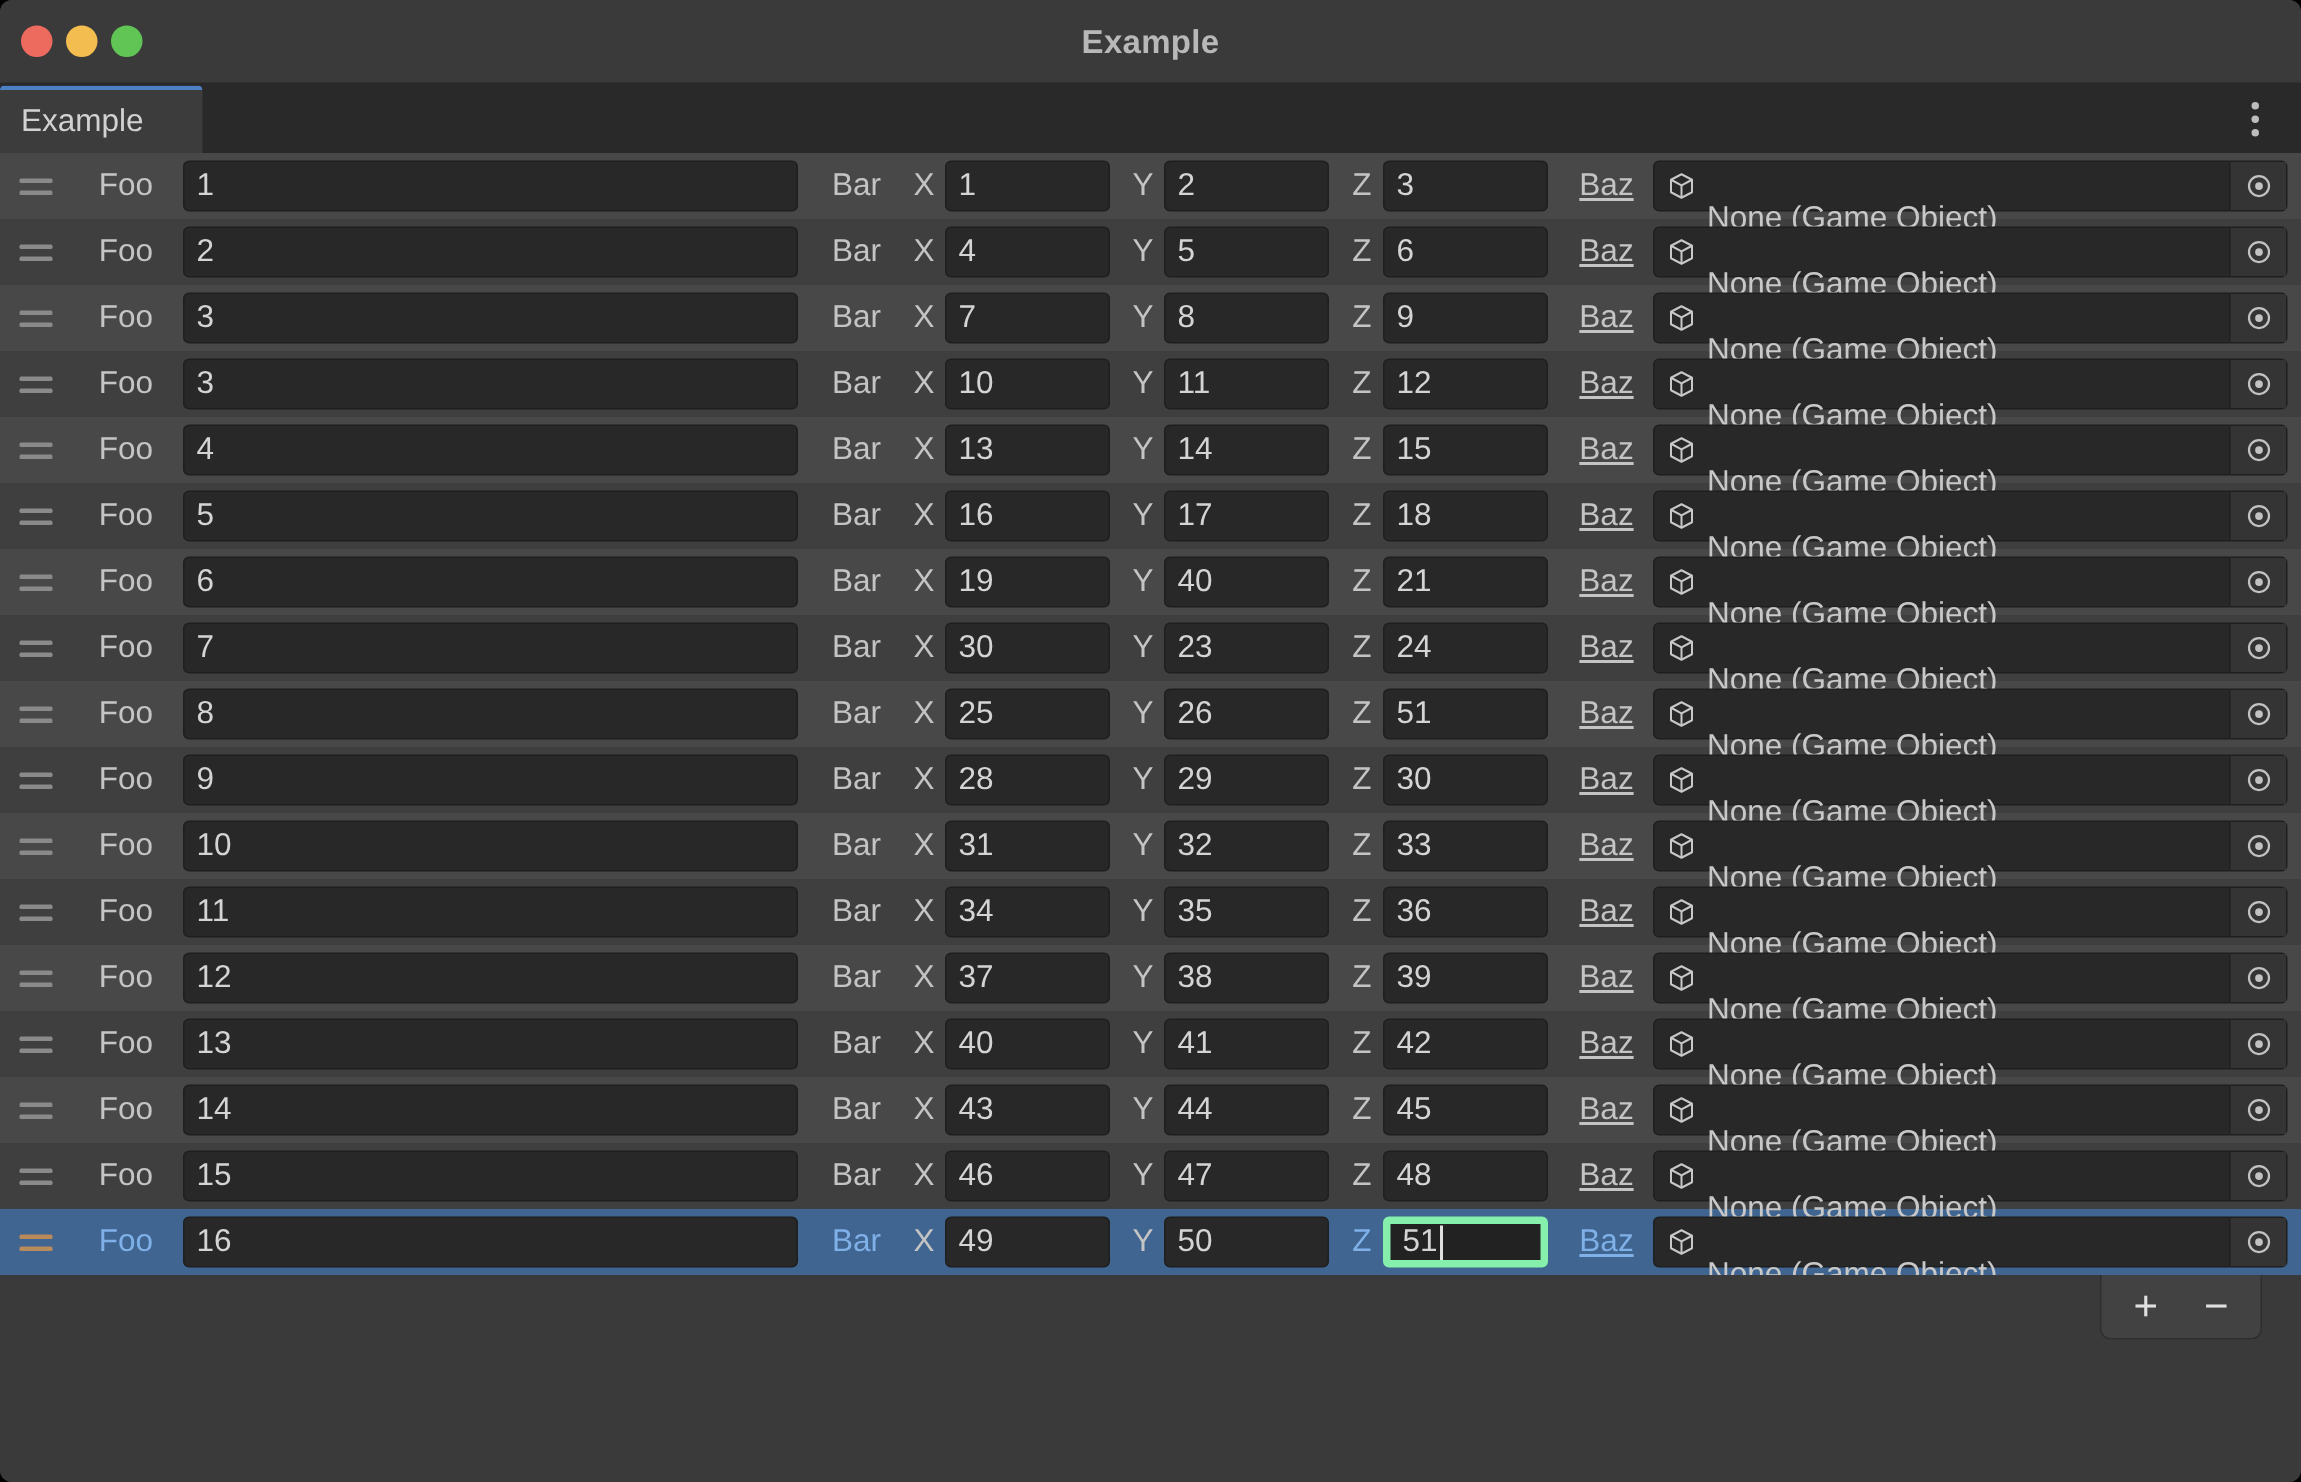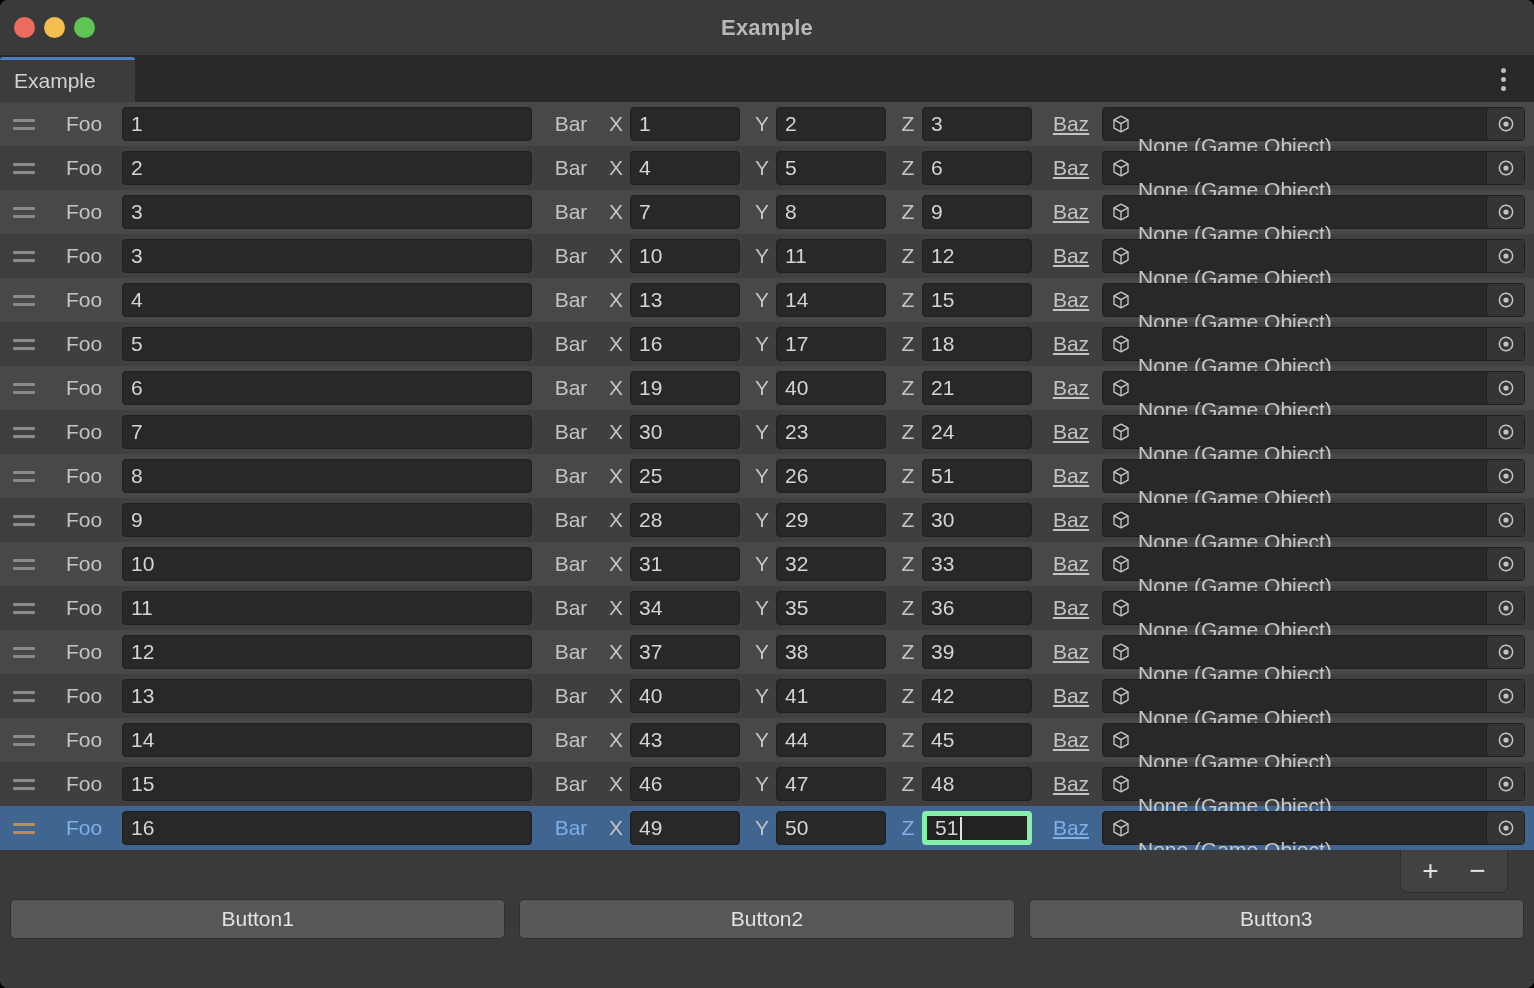--- a/index.html
+++ b/index.html
@@ -867,11 +867,6 @@
     </div>
   </div>
 
-  <div id="button-row">
-    <div class="big-button">Button1</div>
-    <div class="big-button">Button2</div>
-    <div class="big-button">Button3</div>
-  </div>
 
   <div id="bottom-filler"></div>
 </div>

